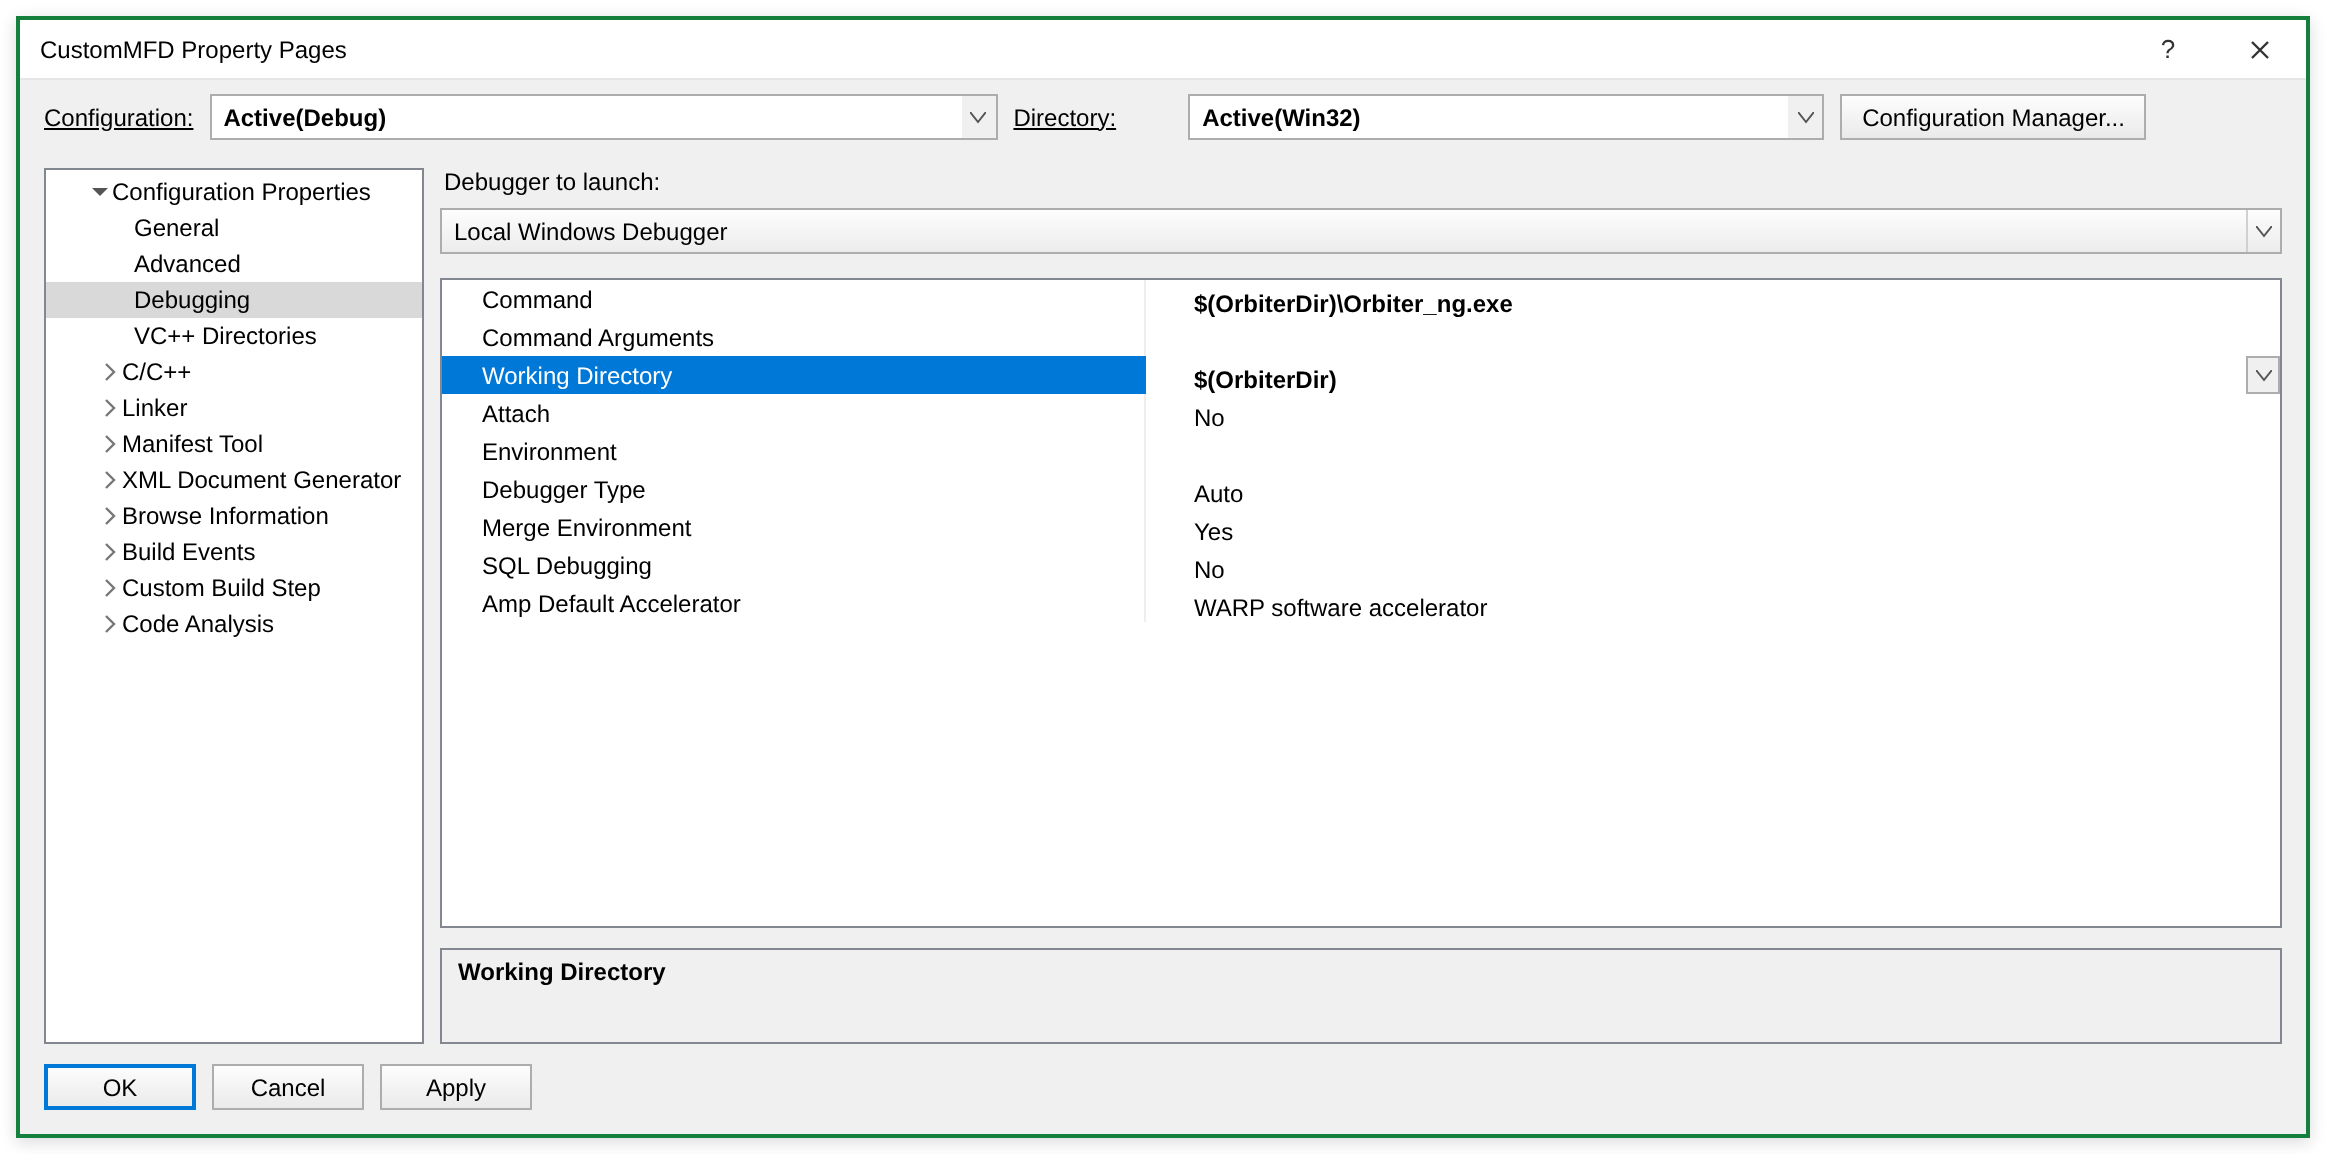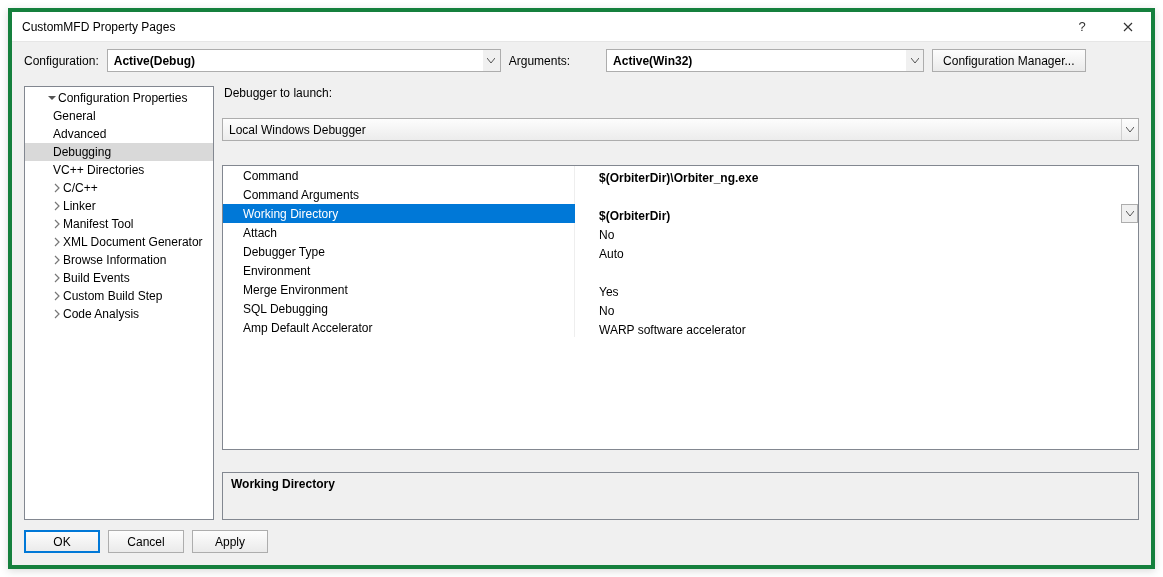--- a/index.html
+++ b/index.html
@@ -18,7 +18,7 @@
       width: 1147px;
       height: 561px;
       background: #fff;
-      border: 4px solid #15803d;
+      border: 2px solid #15803d;
       box-shadow: 0 2px 8px rgba(0,0,0,0.15);
       display: flex;
       flex-direction: column;

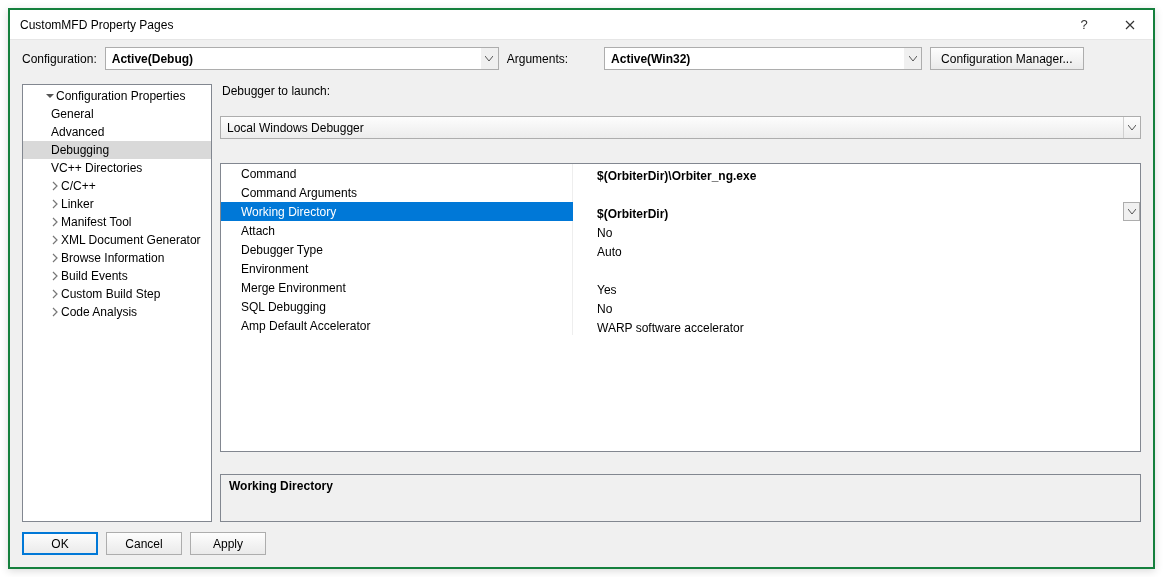--- a/index.html
+++ b/index.html
@@ -49,7 +49,7 @@
       padding: 7px 12px 14px 12px;
       background: #f0f0f0;
     }
-    .config-row label { white-space: nowrap; }
+    .config-row label { white-space: nowrap; text-decoration: underline; }
     .config-row .combo {
       height: 23px;
       border: 1px solid #adadad;

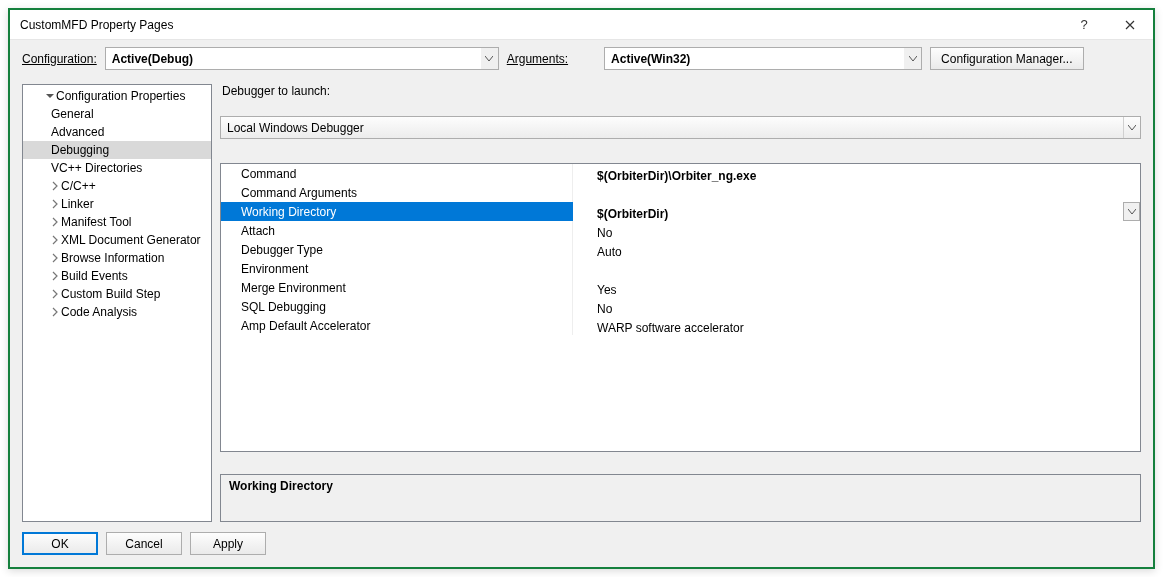--- a/index.html
+++ b/index.html
@@ -254,7 +254,7 @@
           </svg>
       </span>
     </div>
-    <label>Arguments:</label>
+    <label>Directory:</label>
     <div class="combo" id="combo-platform">
       <span class="combo-text">Active(Win32)</span>
       <span class="combo-arrow">

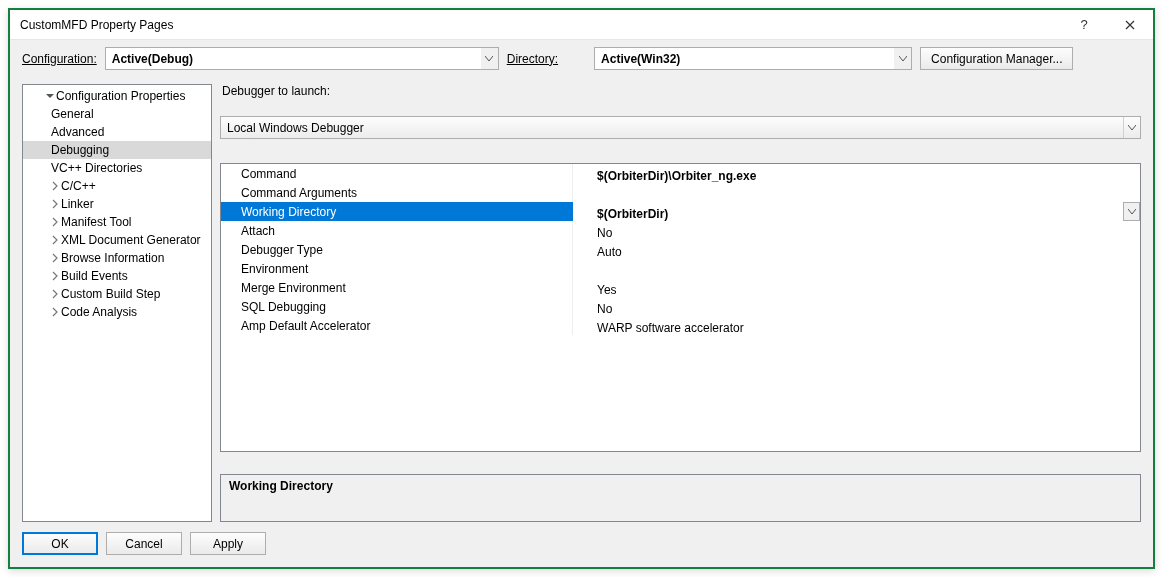--- a/index.html
+++ b/index.html
@@ -125,7 +125,7 @@
       flex: 1;
       display: flex;
       flex-direction: column;
-      gap: 16px;
+      gap: 4px;
     }
     .right-label { padding: 0 2px 2px; }
     .launcher-combo {

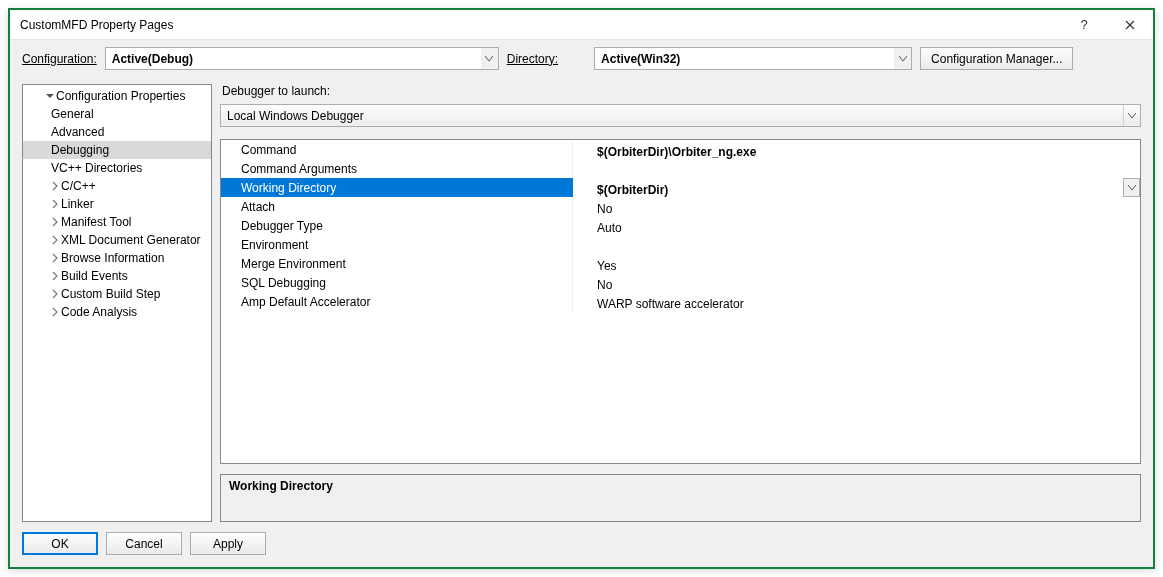--- a/index.html
+++ b/index.html
@@ -107,7 +107,7 @@
       white-space: nowrap;
     }
     .tree-item.l0 { padding-left: 21px; }
-    .tree-item.l1 { padding-left: 28px; }
+    .tree-item.l1 { padding-left: 44px; }
     .tree-item.l1exp { padding-left: 26px; }
     .expander {
       width: 12px;

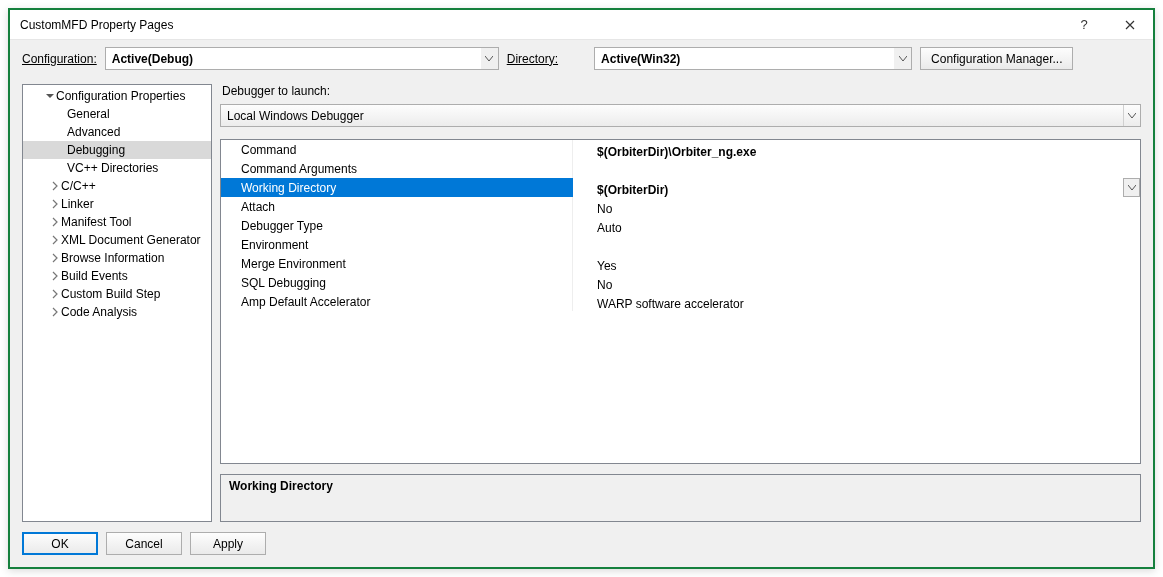--- a/index.html
+++ b/index.html
@@ -400,15 +400,15 @@
               </div>
             </div>
             <div class="prop-row">
+              <div class="prop-name">Environment</div>
+              <div class="prop-value">
+                <span></span>
+              </div>
+            </div>
+            <div class="prop-row">
               <div class="prop-name">Debugger Type</div>
               <div class="prop-value">
                 <span>Auto</span>
-              </div>
-            </div>
-            <div class="prop-row">
-              <div class="prop-name">Environment</div>
-              <div class="prop-value">
-                <span></span>
               </div>
             </div>
             <div class="prop-row">

